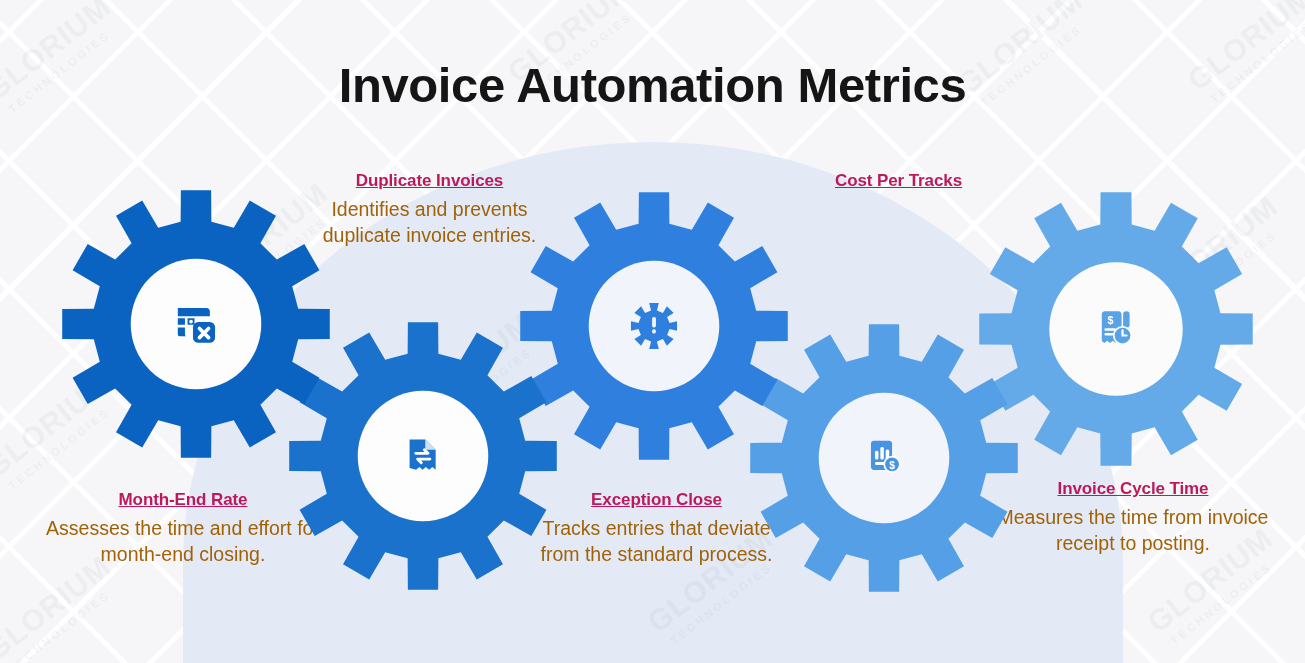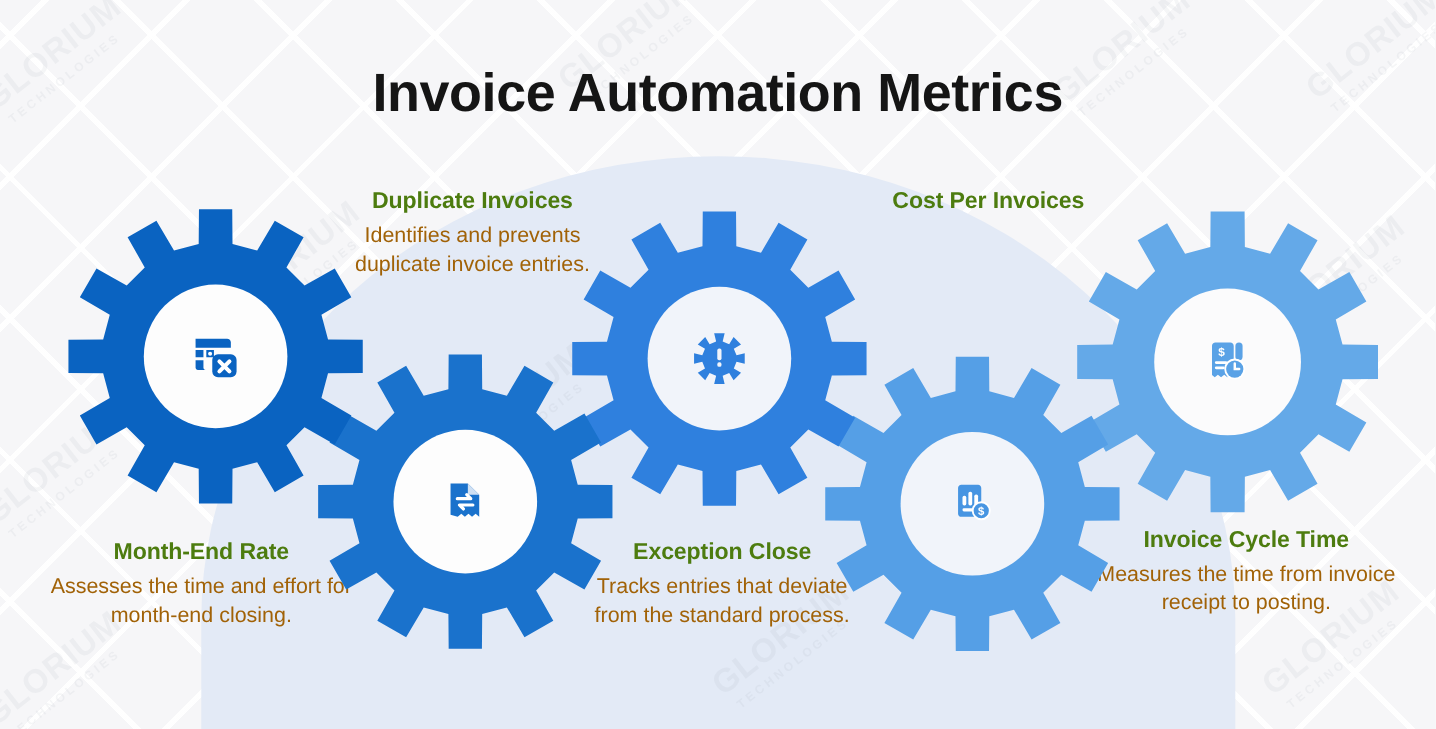--- a/index.html
+++ b/index.html
@@ -96,12 +96,13 @@
     text-align: center;
   }
   .caption .cap-title {
-    font-size: 21px;
+    font-size: 17px;
     font-weight: 700;
-    color: #4d7c0f;
+    color: #be185d;
     line-height: 1.25;
     margin-bottom: 6px;
     letter-spacing: -0.1px;
+    text-decoration: underline;
   }
   .caption .cap-desc {
     font-size: 19.5px;

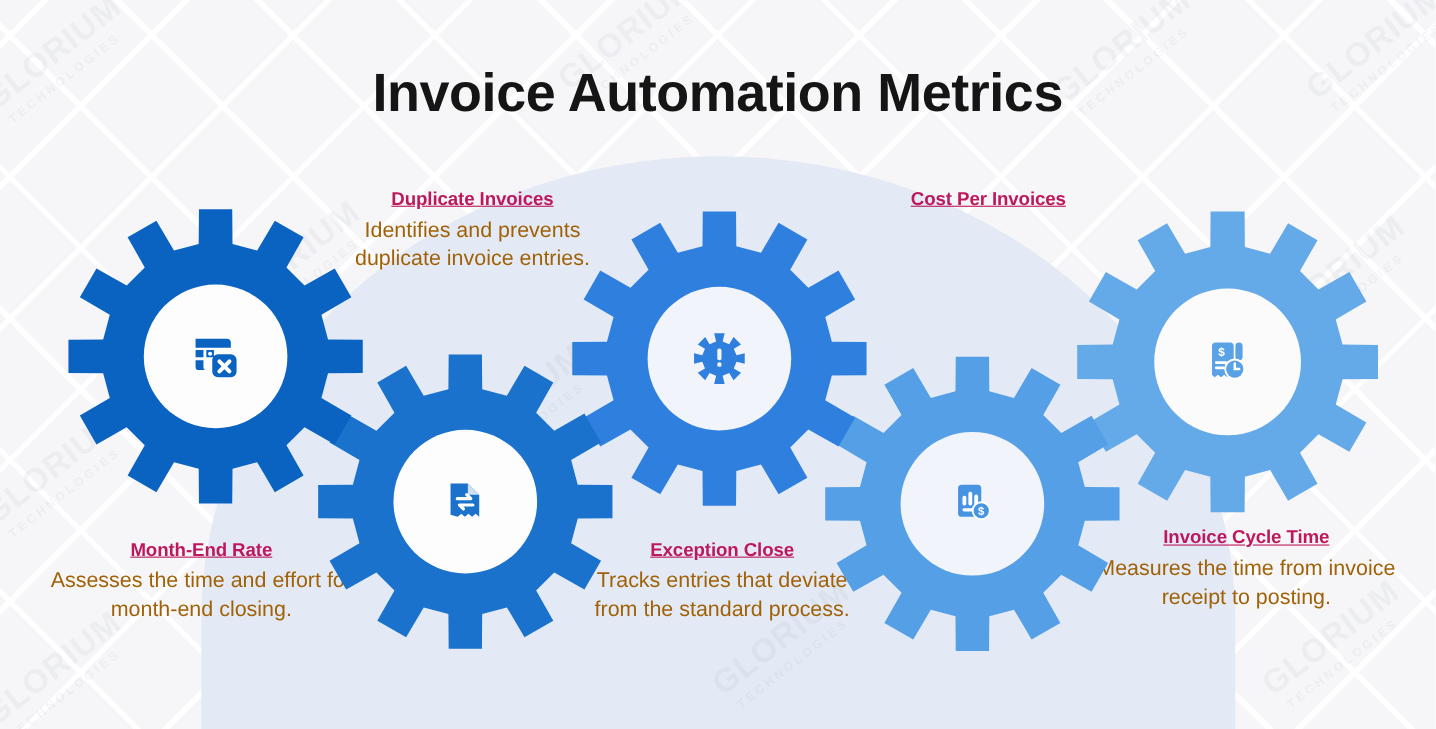--- a/index.html
+++ b/index.html
@@ -253,7 +253,7 @@
   </div>
 
   <div class="caption" style="left:766px; top:170px; width:265px;">
-    <div class="cap-title">Cost Per Invoices</div>
+    <div class="cap-title">Cost Per Tracks</div>
   </div>
 
   <div class="caption" style="left:42px; top:489px; width:282px;">

